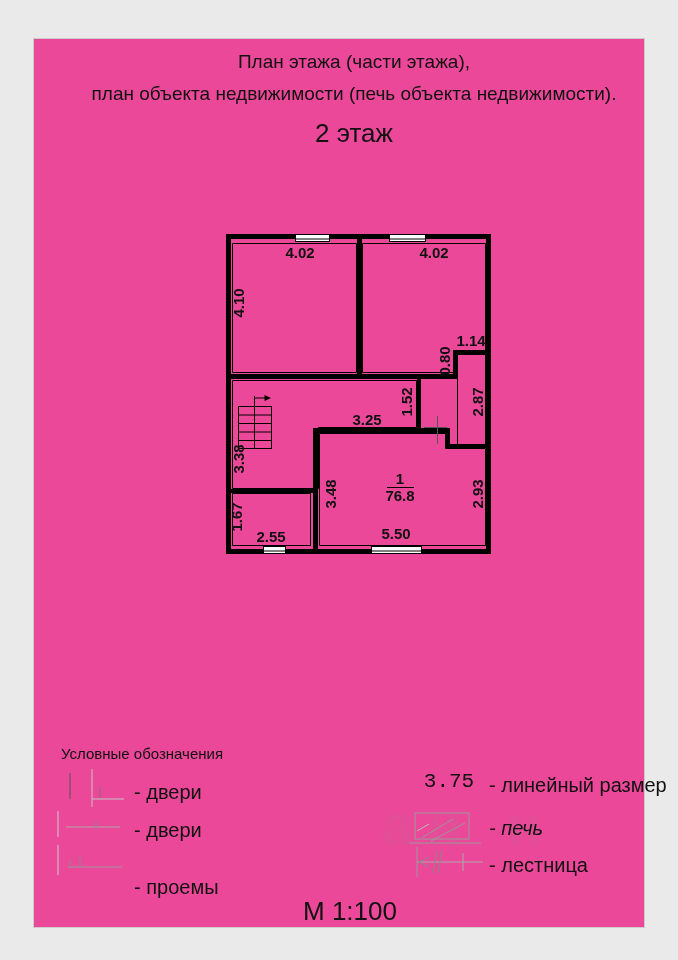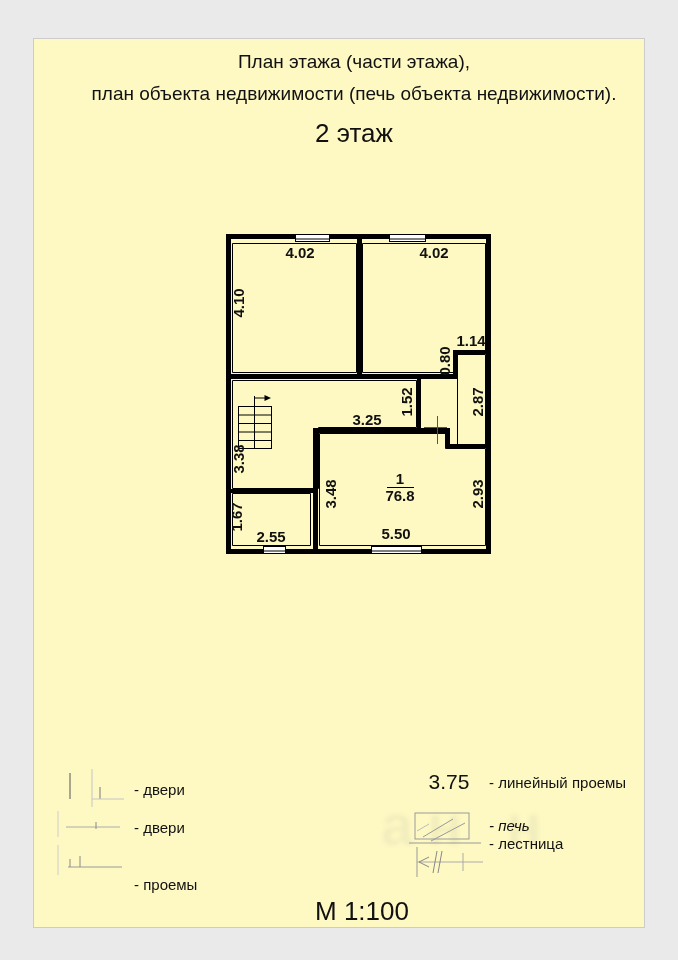--- a/index.html
+++ b/index.html
@@ -11,7 +11,7 @@
   }
   .page{
     position:absolute;left:33px;top:38px;width:612px;height:890px;
-    background:#fef9c3;border:1px solid #cccccc;box-sizing:border-box;
+    background:#ec4899;border:1px solid #cccccc;box-sizing:border-box;
   }
   .abs{position:absolute;}
   .titles{position:absolute;left:30px;right:0;top:0;text-align:center;}

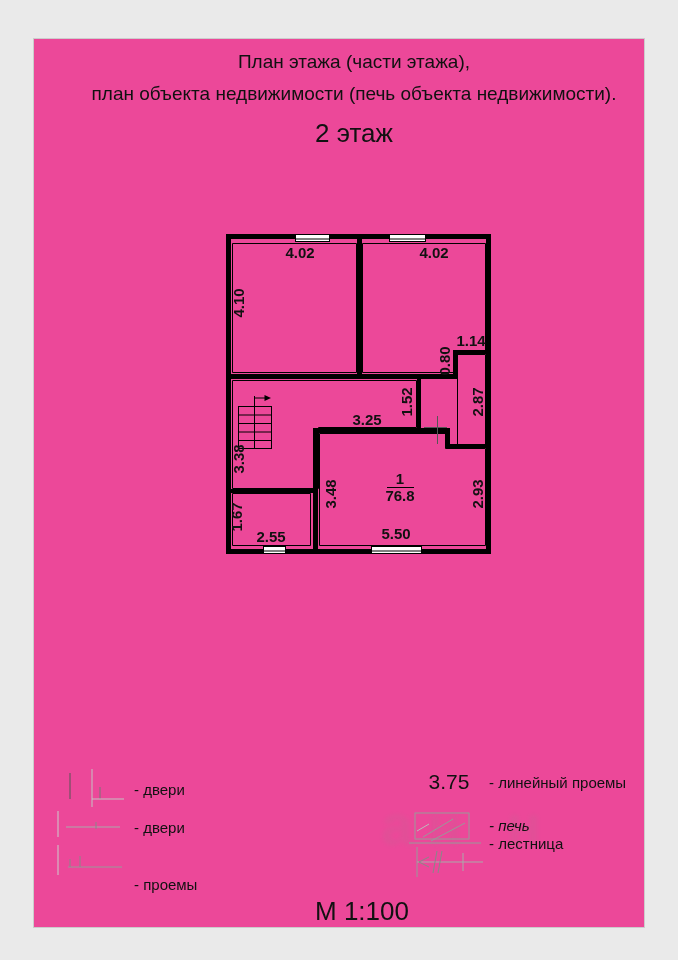--- a/index.html
+++ b/index.html
@@ -133,6 +133,7 @@
 
   <div class="abs watermark">ан н</div>
 
+  <div class="abs legend-heading">Условные обозначения</div>
 
   <svg class="abs" style="left:20px;top:730px;" width="72" height="40" viewBox="0 0 72 40">
     <line x1="16" y1="4" x2="16" y2="30" stroke="#555" stroke-width="1"></line>

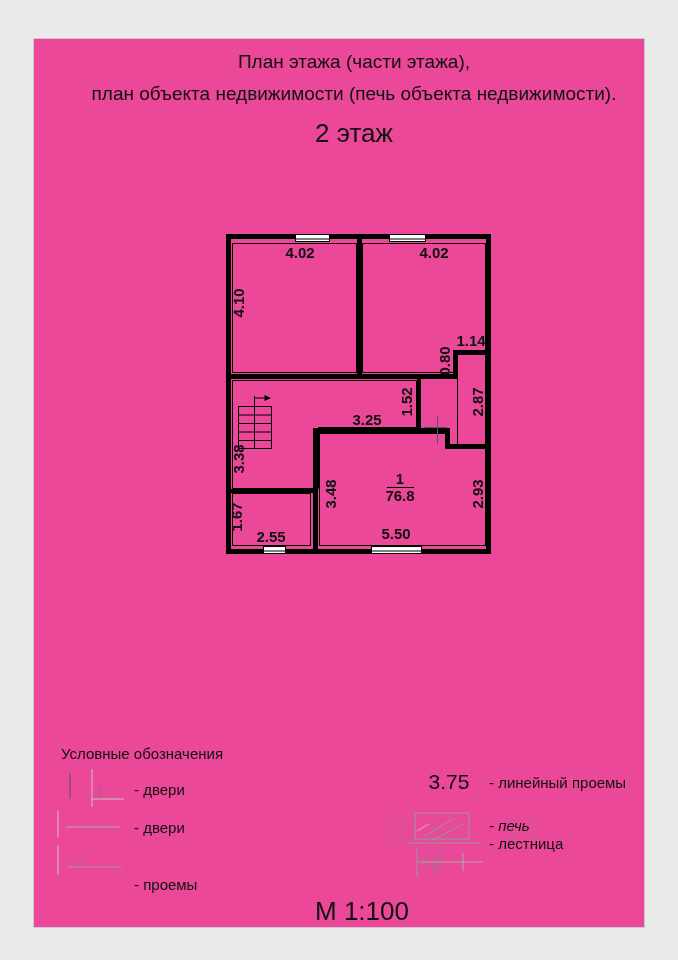--- a/index.html
+++ b/index.html
@@ -20,7 +20,7 @@
   .t2{top:44px;font-size:19px;}
   .t3{top:79px;font-size:26px;}
   .legend-heading{left:27px;top:706px;font-size:15px;}
-  .legend-label{font-size:15px;white-space:nowrap;}
+  .legend-label{font-size:20px;white-space:nowrap;}
   .dim-sample{left:380px;top:731px;width:70px;text-align:center;font-size:21px;}
   .scale{left:128px;top:857px;width:400px;text-align:center;font-size:26px;}
   .watermark{

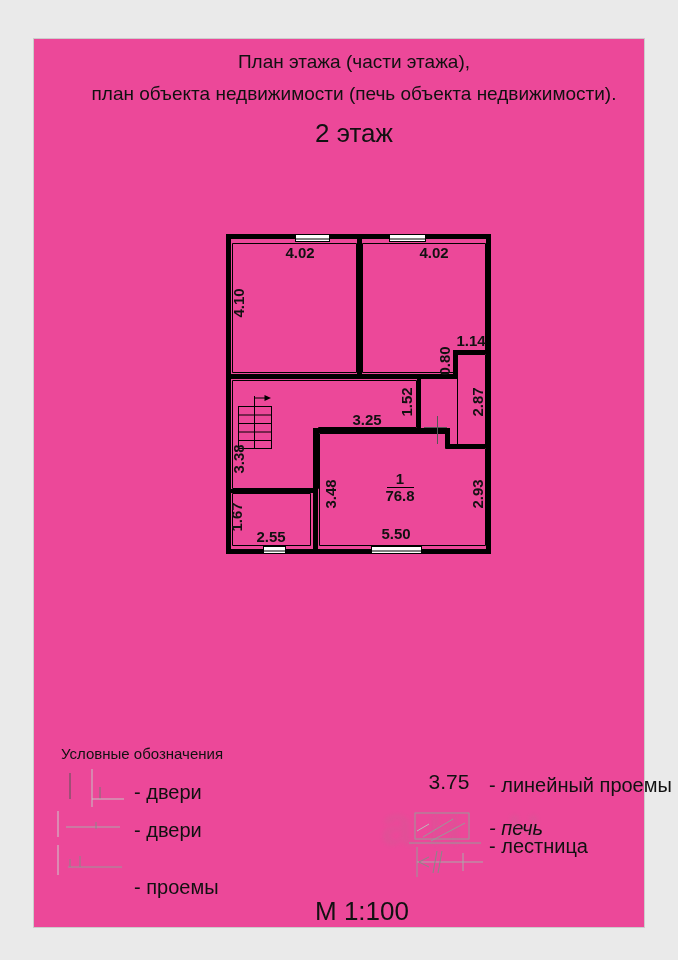--- a/index.html
+++ b/index.html
@@ -21,7 +21,7 @@
   .t3{top:79px;font-size:26px;}
   .legend-heading{left:27px;top:706px;font-size:15px;}
   .legend-label{font-size:20px;white-space:nowrap;}
-  .dim-sample{left:380px;top:731px;width:70px;text-align:center;font-size:21px;}
+  .dim-sample{left:380px;top:731px;width:70px;text-align:center;font-size:21px;font-family:Liberation Mono, monospace;}
   .scale{left:128px;top:857px;width:400px;text-align:center;font-size:26px;}
   .watermark{
     left:347px;top:752px;width:280px;height:90px;

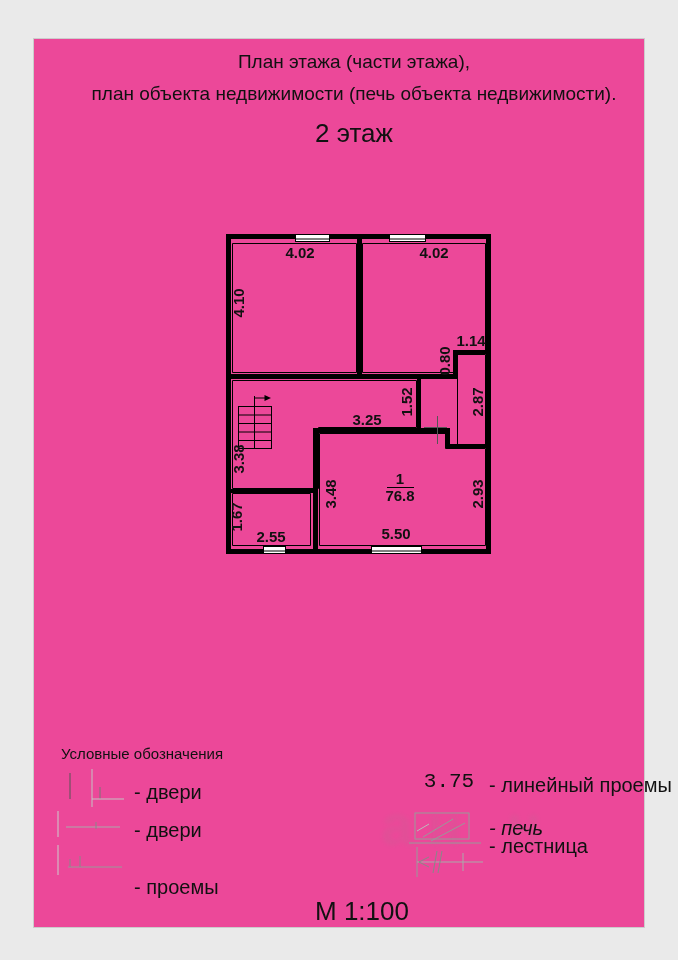--- a/index.html
+++ b/index.html
@@ -159,7 +159,7 @@
   <div class="abs legend-label" style="left:100px;top:837px;">- проемы</div>
 
   <div class="abs dim-sample">3.75</div>
-  <div class="abs legend-label" style="left:455px;top:735px;">- линейный проемы</div>
+  <div class="abs legend-label" style="left:455px;top:735px;">- линейный размер</div>
 
   <svg class="abs" style="left:375px;top:772px;" width="78" height="34" viewBox="0 0 78 34">
     <rect x="6" y="2" width="54" height="26" fill="none" stroke="#999999" stroke-width="1"></rect>

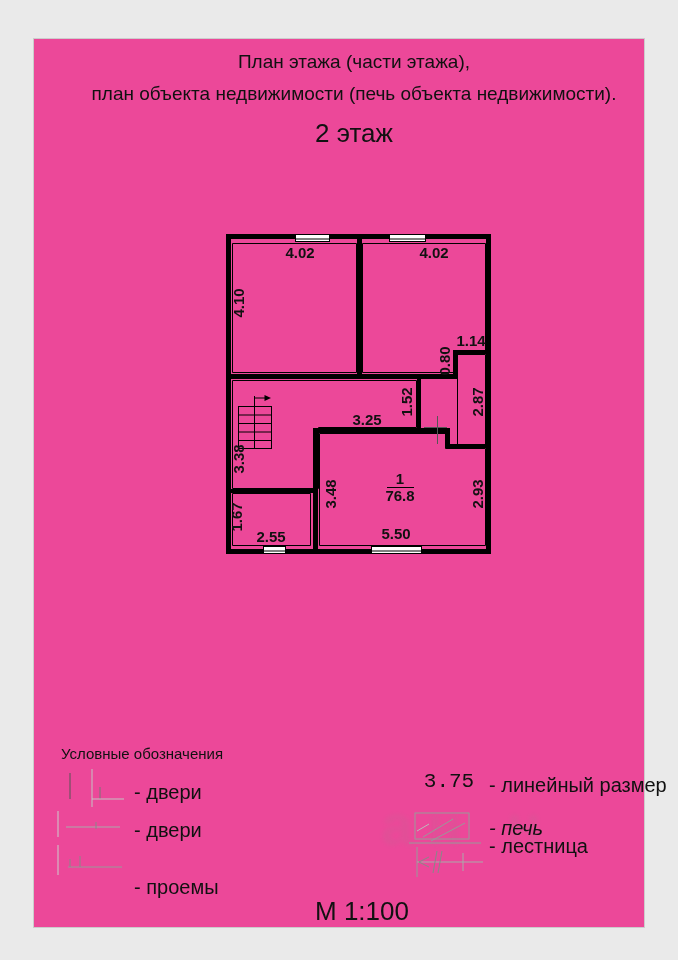--- a/index.html
+++ b/index.html
@@ -179,7 +179,7 @@
     <line x1="33" y1="6" x2="29" y2="28" stroke="#888888" stroke-width="1"></line>
     <line x1="54" y1="8" x2="54" y2="26" stroke="#aaaaaa" stroke-width="1"></line>
   </svg>
-  <div class="abs legend-label" style="left:455px;top:796px;">- лестница</div>
+  <div class="abs legend-label" style="left:455px;top:815px;">- лестница</div>
 
   <div class="abs scale">М 1:100</div>
 

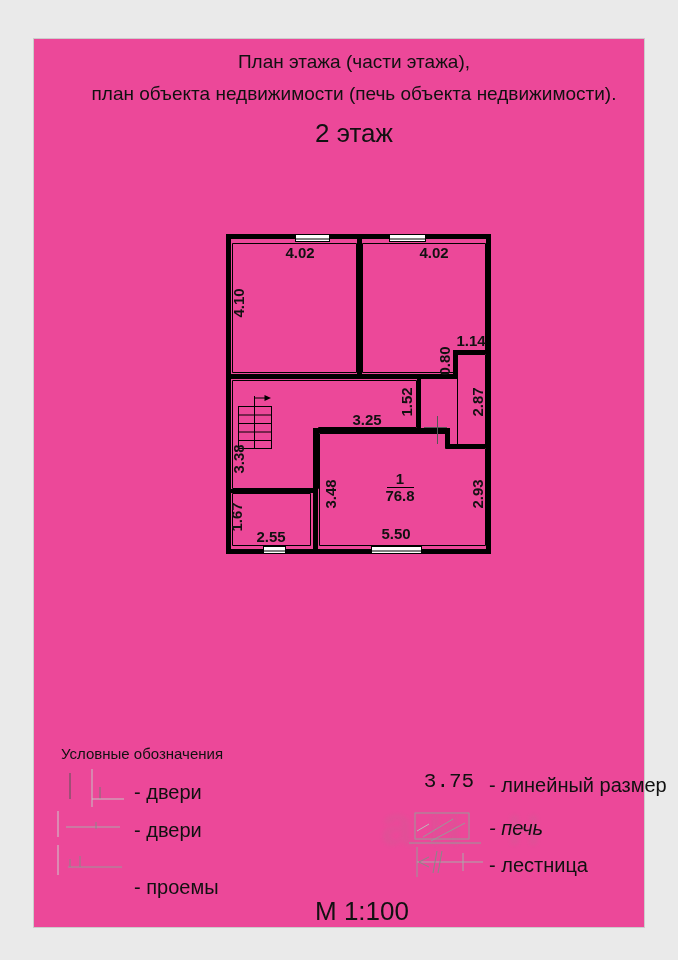--- a/index.html
+++ b/index.html
@@ -22,7 +22,7 @@
   .legend-heading{left:27px;top:706px;font-size:15px;}
   .legend-label{font-size:20px;white-space:nowrap;}
   .dim-sample{left:380px;top:731px;width:70px;text-align:center;font-size:21px;font-family:Liberation Mono, monospace;}
-  .scale{left:128px;top:857px;width:400px;text-align:center;font-size:26px;}
+  .scale{left:116px;top:857px;width:400px;text-align:center;font-size:26px;}
   .watermark{
     left:347px;top:752px;width:280px;height:90px;
     font-size:58px;font-weight:bold;color:#8a8a8a;opacity:0.10;

